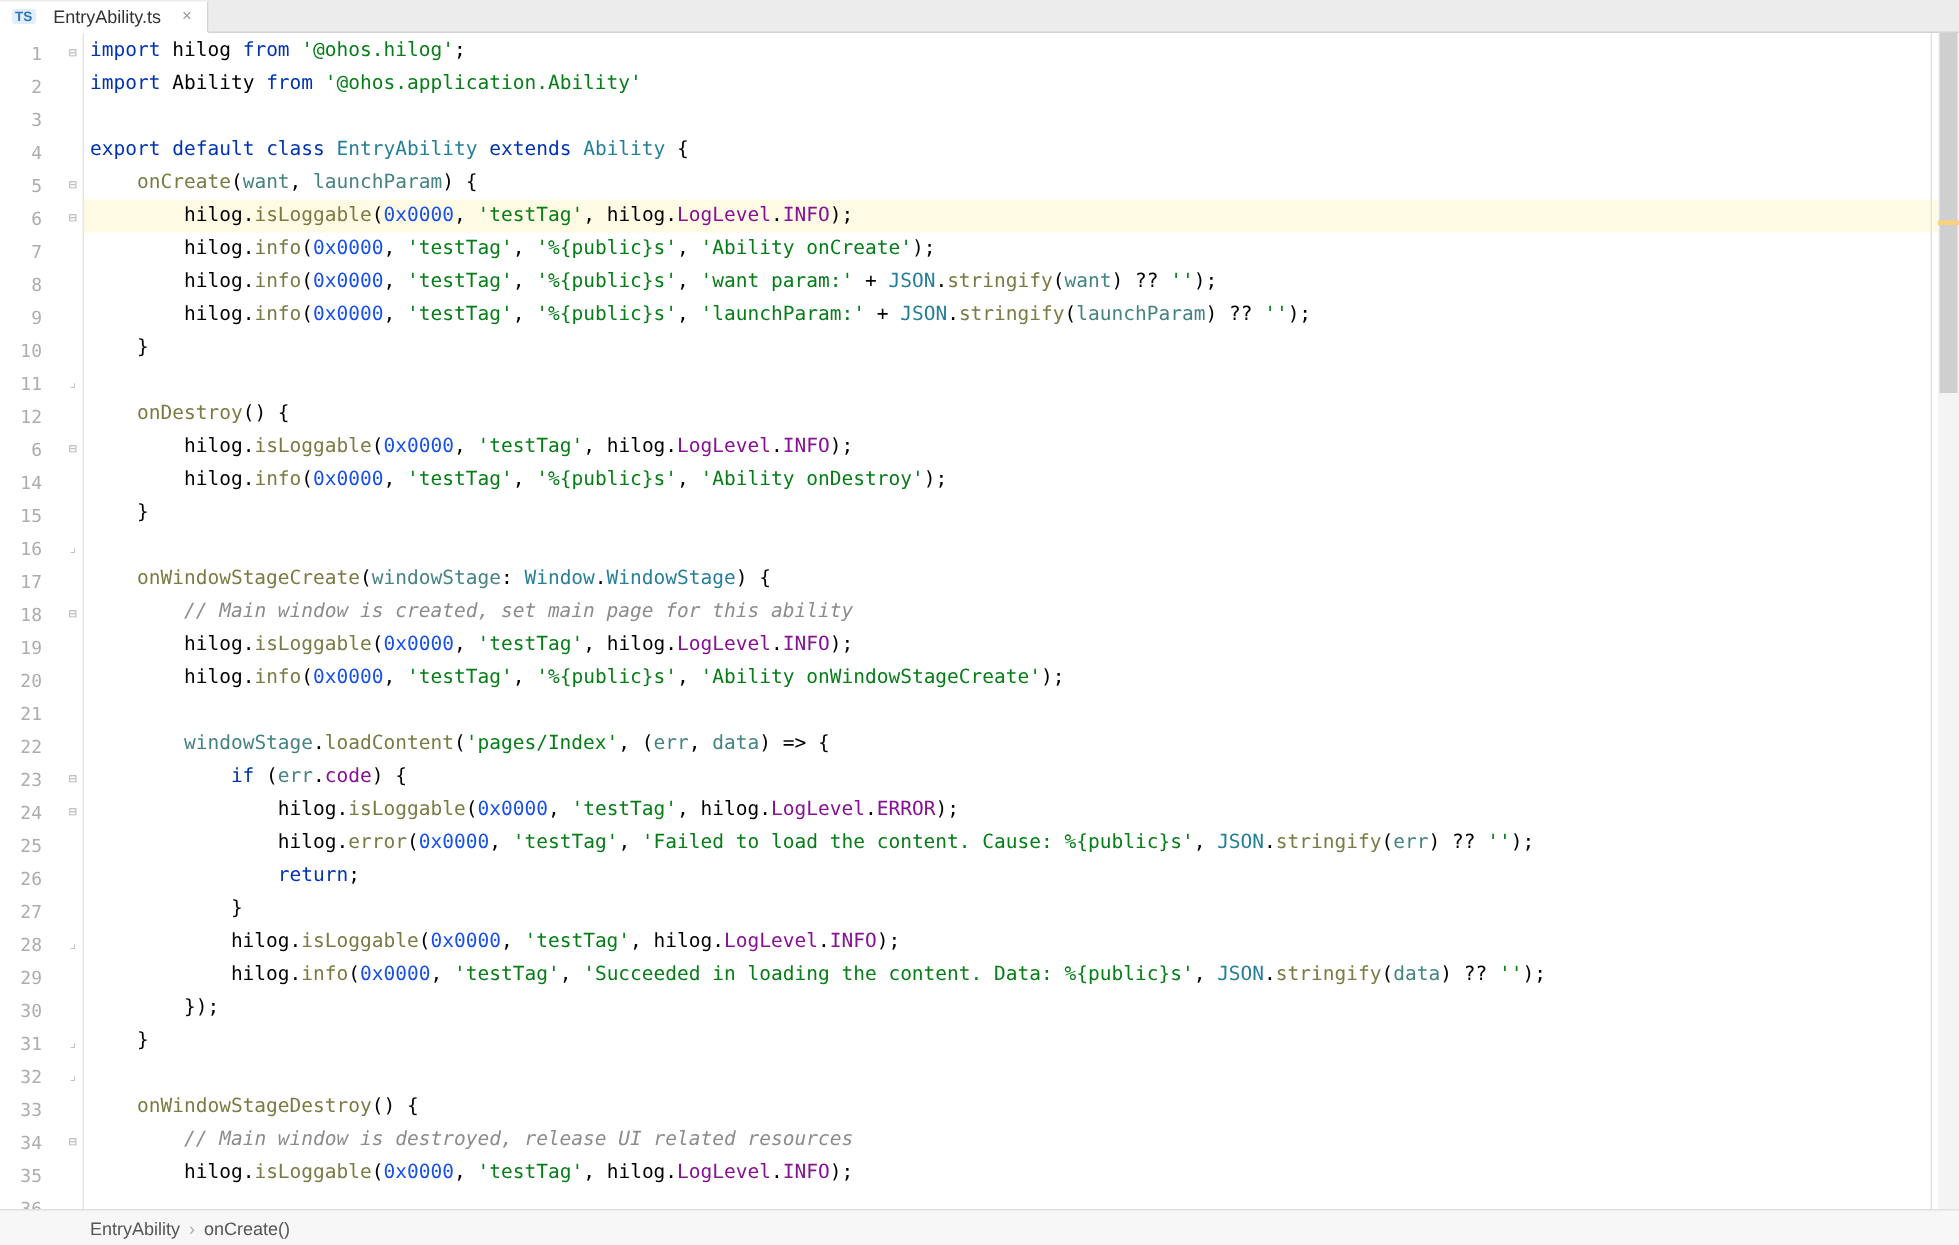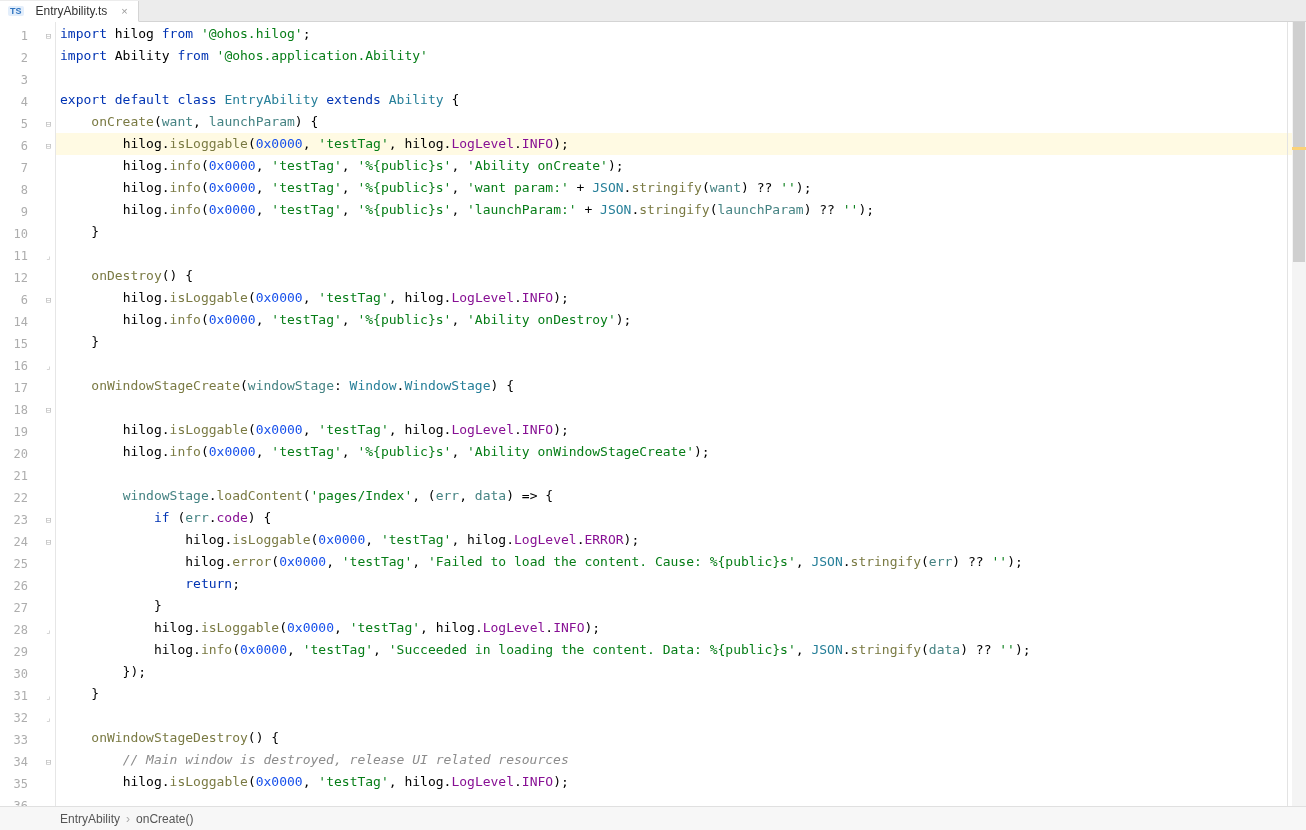--- a/index.html
+++ b/index.html
@@ -217,7 +217,7 @@
       <div class="line"><span class="pn">    }</span></div>
       <div class="line">&nbsp;</div>
       <div class="line"><span class="pn">    </span><span class="fn">onWindowStageCreate</span><span class="pn">(</span><span class="param">windowStage</span><span class="pn">: </span><span class="cls">Window</span><span class="pn">.</span><span class="cls">WindowStage</span><span class="pn">) {</span></div>
-      <div class="line"><span class="pn">        </span></div>
+      <div class="line"><span class="pn">        </span><span class="cmt">// Main window is created, set main page for this ability</span></div>
       <div class="line"><span class="pn">        </span><span class="id2">hilog</span><span class="pn">.</span><span class="fn">isLoggable</span><span class="pn">(</span><span class="num">0x0000</span><span class="pn">, </span><span class="str">'testTag'</span><span class="pn">, </span><span class="id2">hilog</span><span class="pn">.</span><span class="prop">LogLevel</span><span class="pn">.</span><span class="prop">INFO</span><span class="pn">);</span></div>
       <div class="line"><span class="pn">        </span><span class="id2">hilog</span><span class="pn">.</span><span class="fn">info</span><span class="pn">(</span><span class="num">0x0000</span><span class="pn">, </span><span class="str">'testTag'</span><span class="pn">, </span><span class="str">'%{public}s'</span><span class="pn">, </span><span class="str">'Ability onWindowStageCreate'</span><span class="pn">);</span></div>
       <div class="line">&nbsp;</div>

